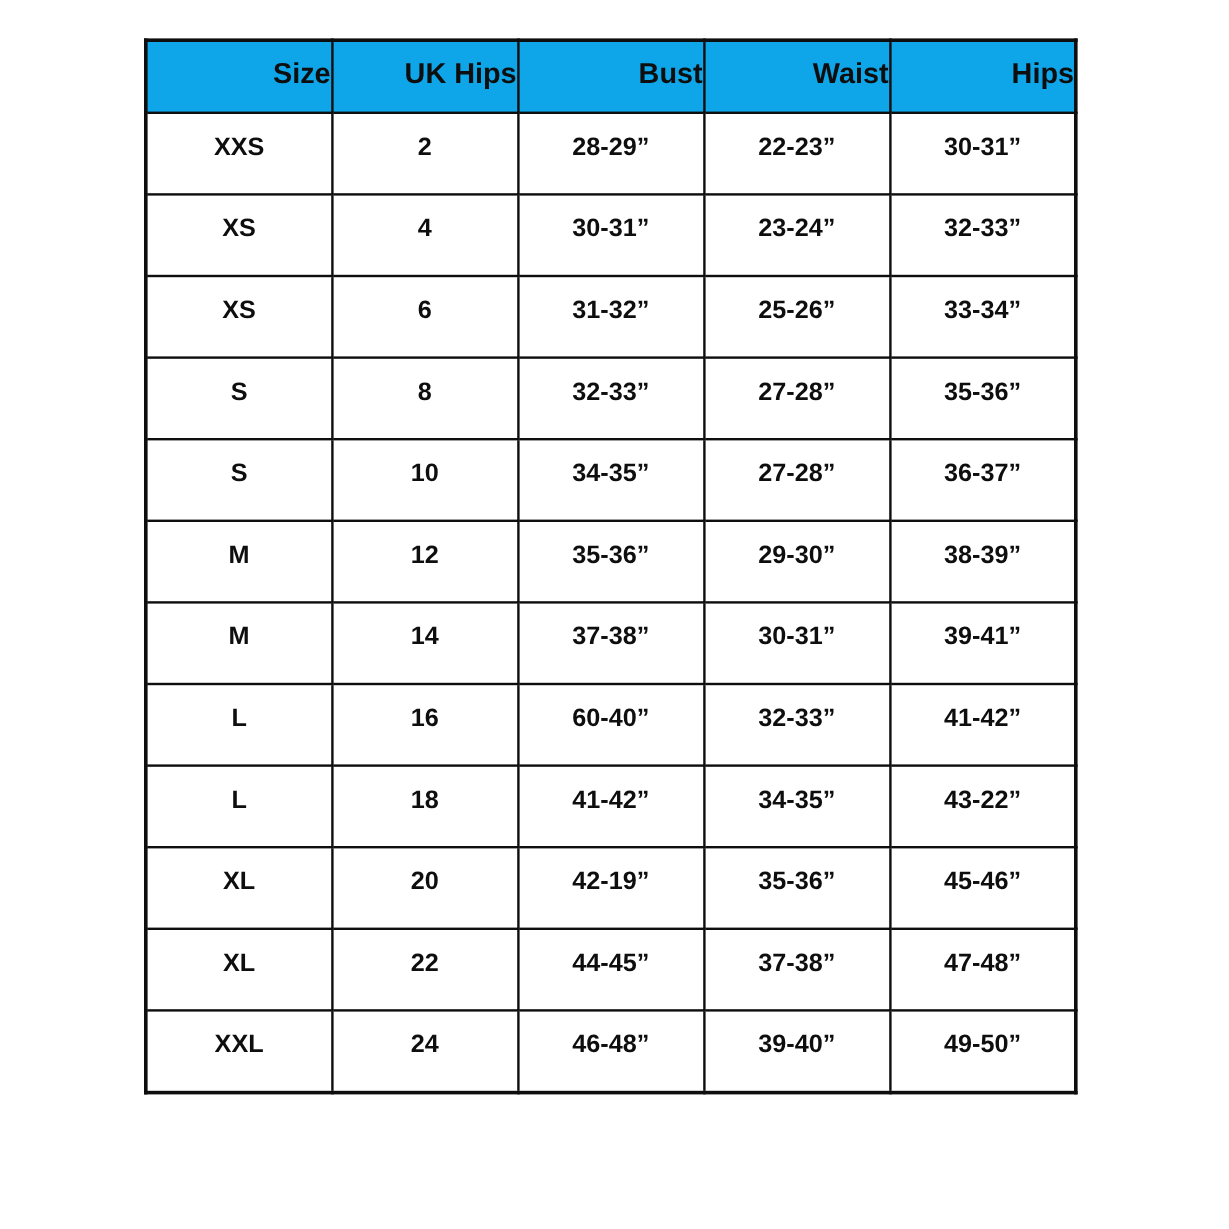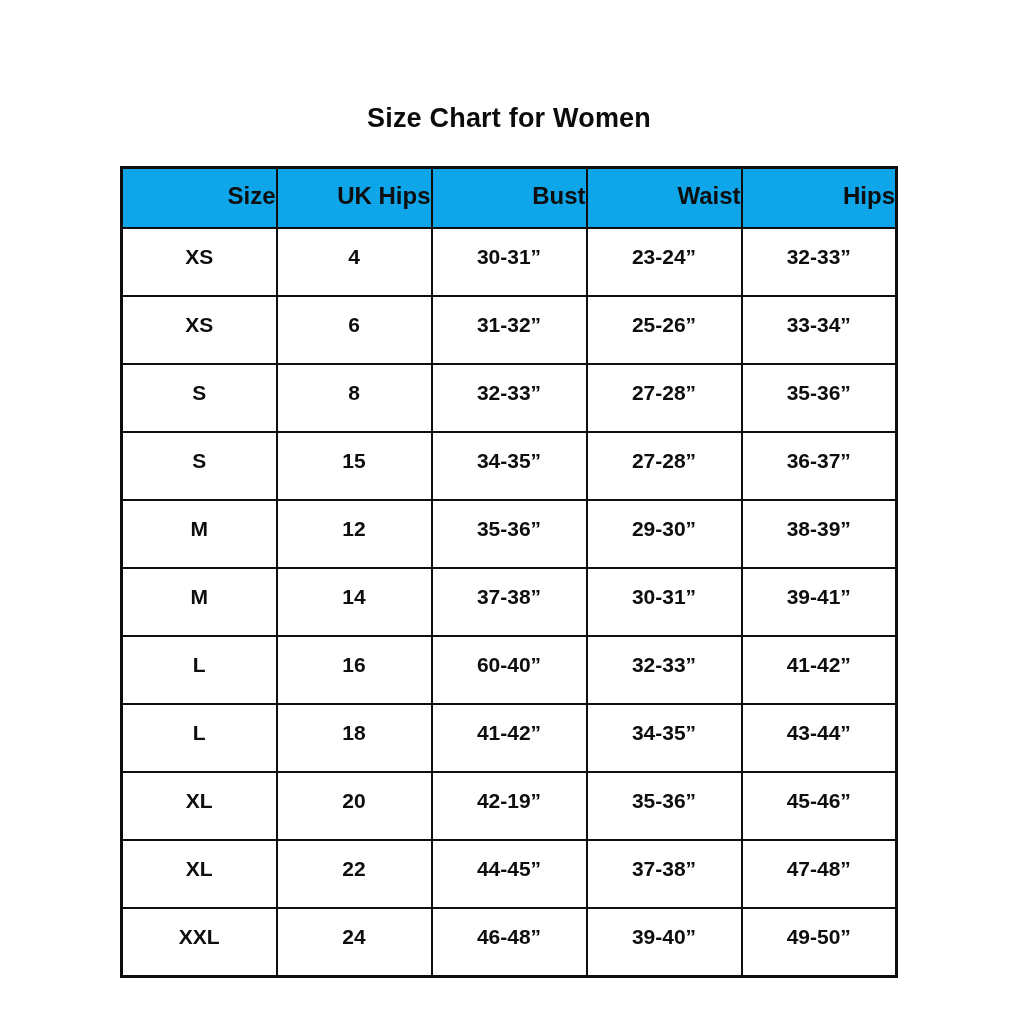--- a/index.html
+++ b/index.html
@@ -76,6 +76,13 @@
       </tr>
     </thead>
     <tbody>
+      <tr>
+        <td>XXS</td>
+        <td>2</td>
+        <td>28-29”</td>
+        <td>22-23”</td>
+        <td>30-31”</td>
+      </tr>
       <tr>
         <td>XS</td>
         <td>4</td>

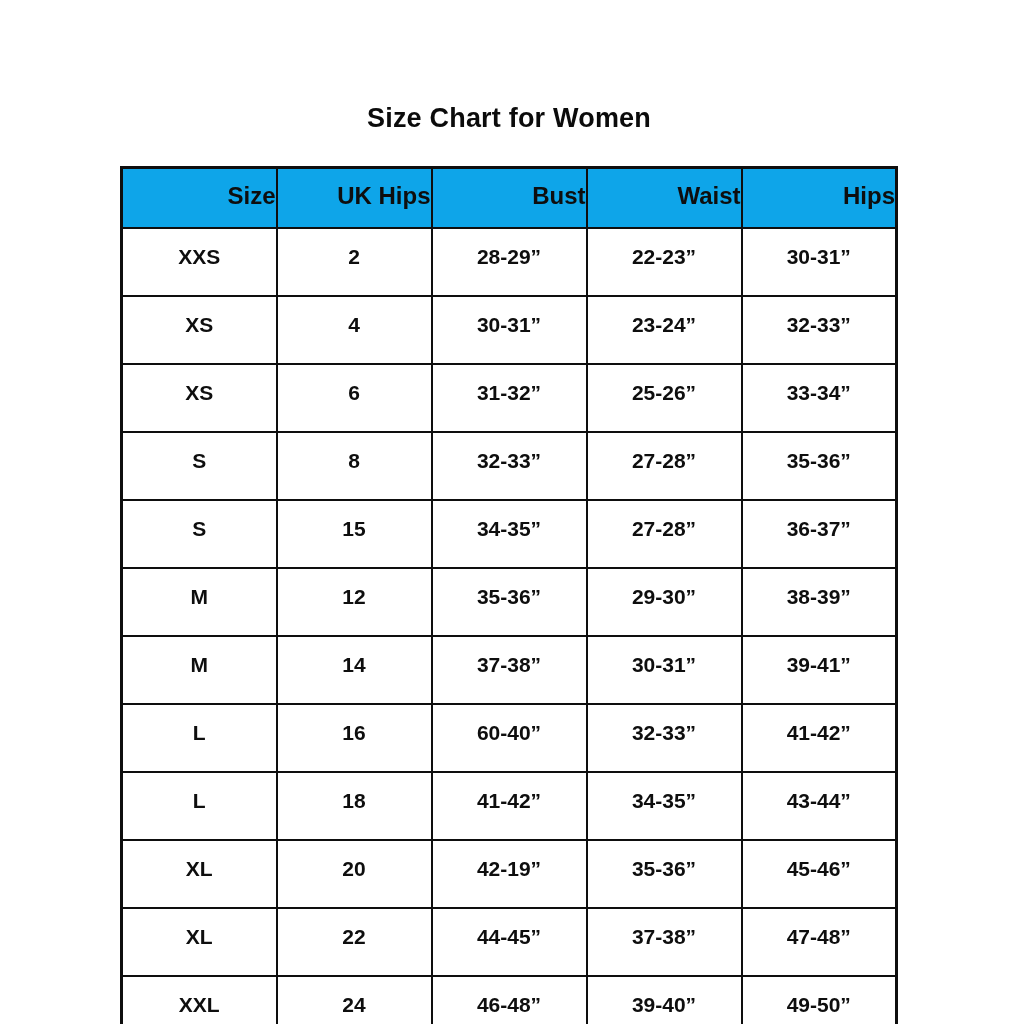--- a/index.html
+++ b/index.html
@@ -63,7 +63,6 @@
 <body>
 
 <div class="chart-wrap">
-  <div class="chart-title">Size Chart for Women</div>
 
   <table class="size-table">
     <thead>

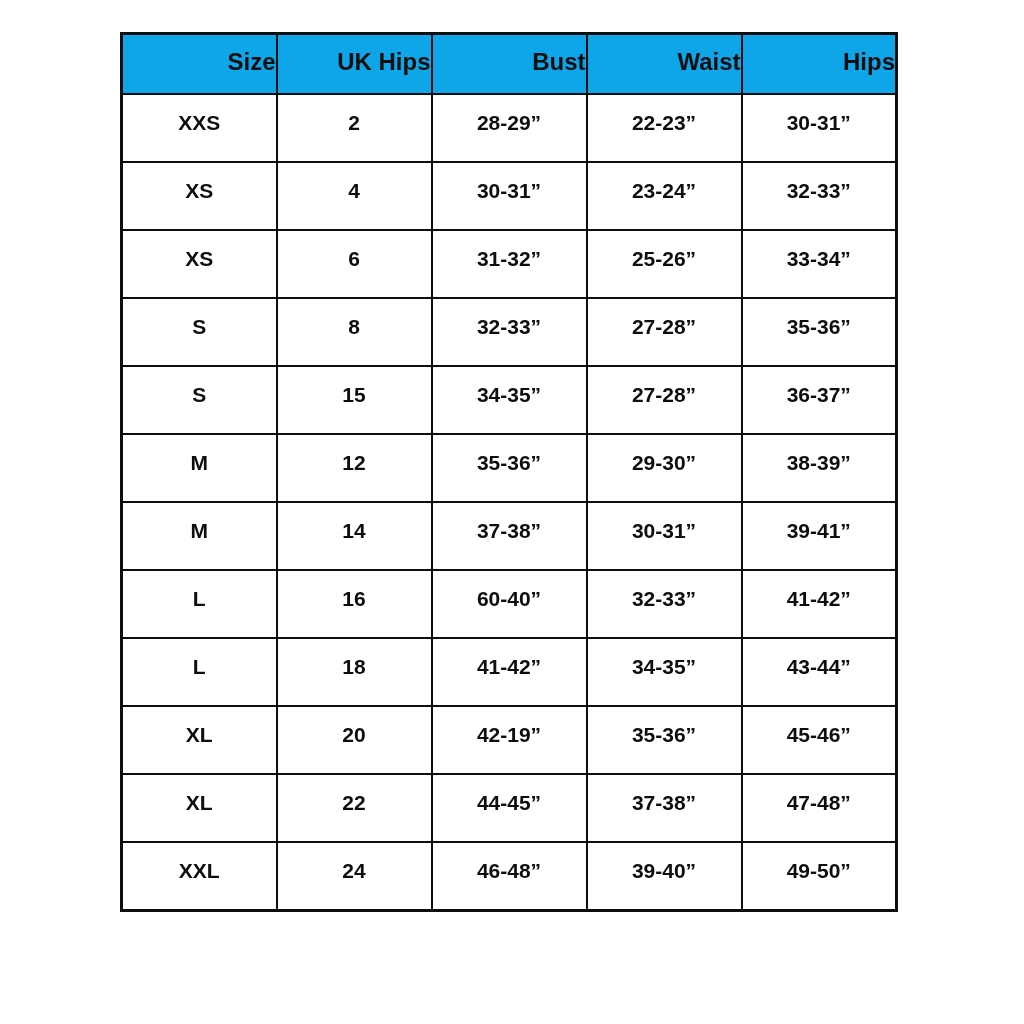--- a/index.html
+++ b/index.html
@@ -105,7 +105,7 @@
       </tr>
       <tr>
         <td>S</td>
-        <td>15</td>
+        <td>10</td>
         <td>34-35”</td>
         <td>27-28”</td>
         <td>36-37”</td>

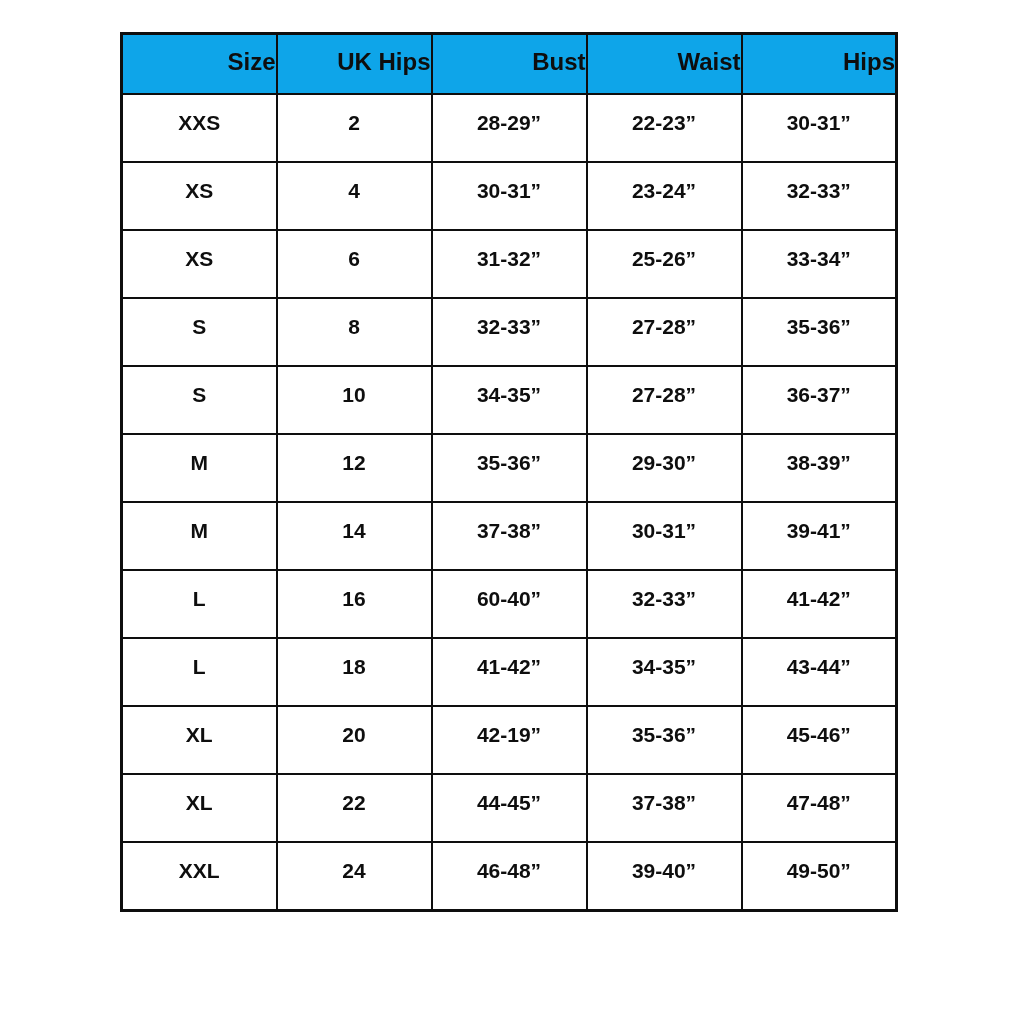--- a/index.html
+++ b/index.html
@@ -136,7 +136,7 @@
         <td>18</td>
         <td>41-42”</td>
         <td>34-35”</td>
-        <td>43-44”</td>
+        <td>43-22”</td>
       </tr>
       <tr>
         <td>XL</td>

